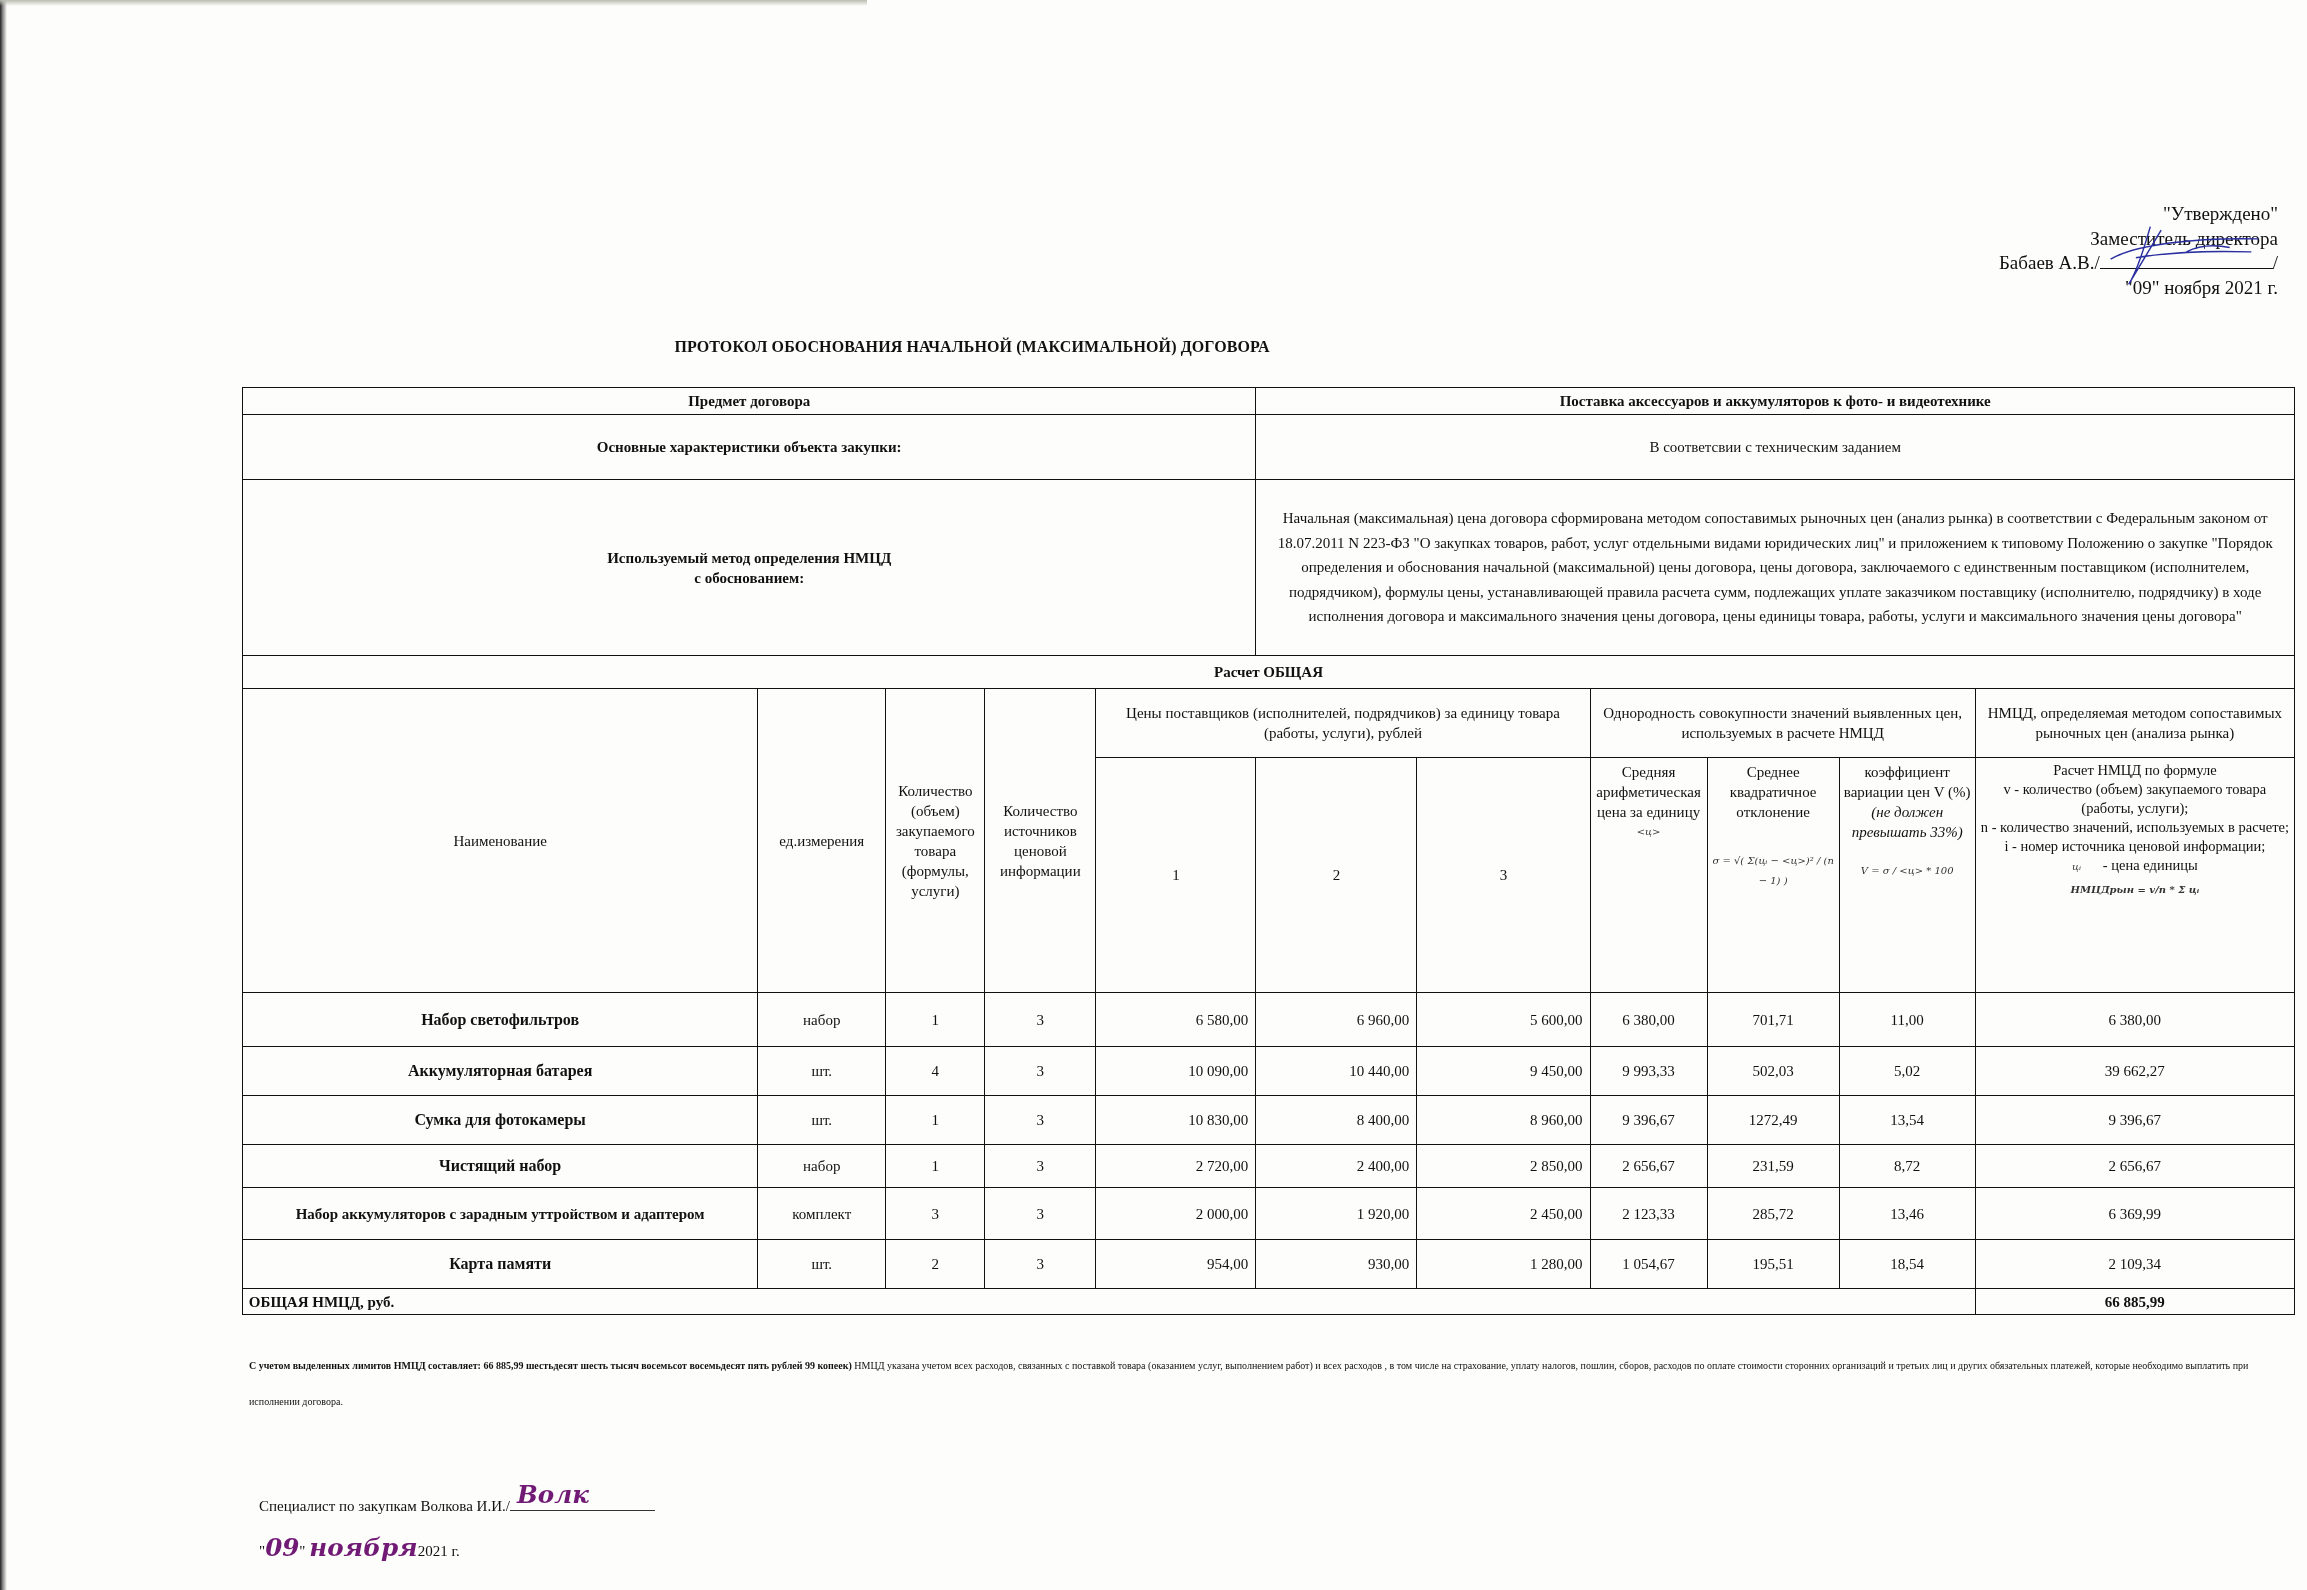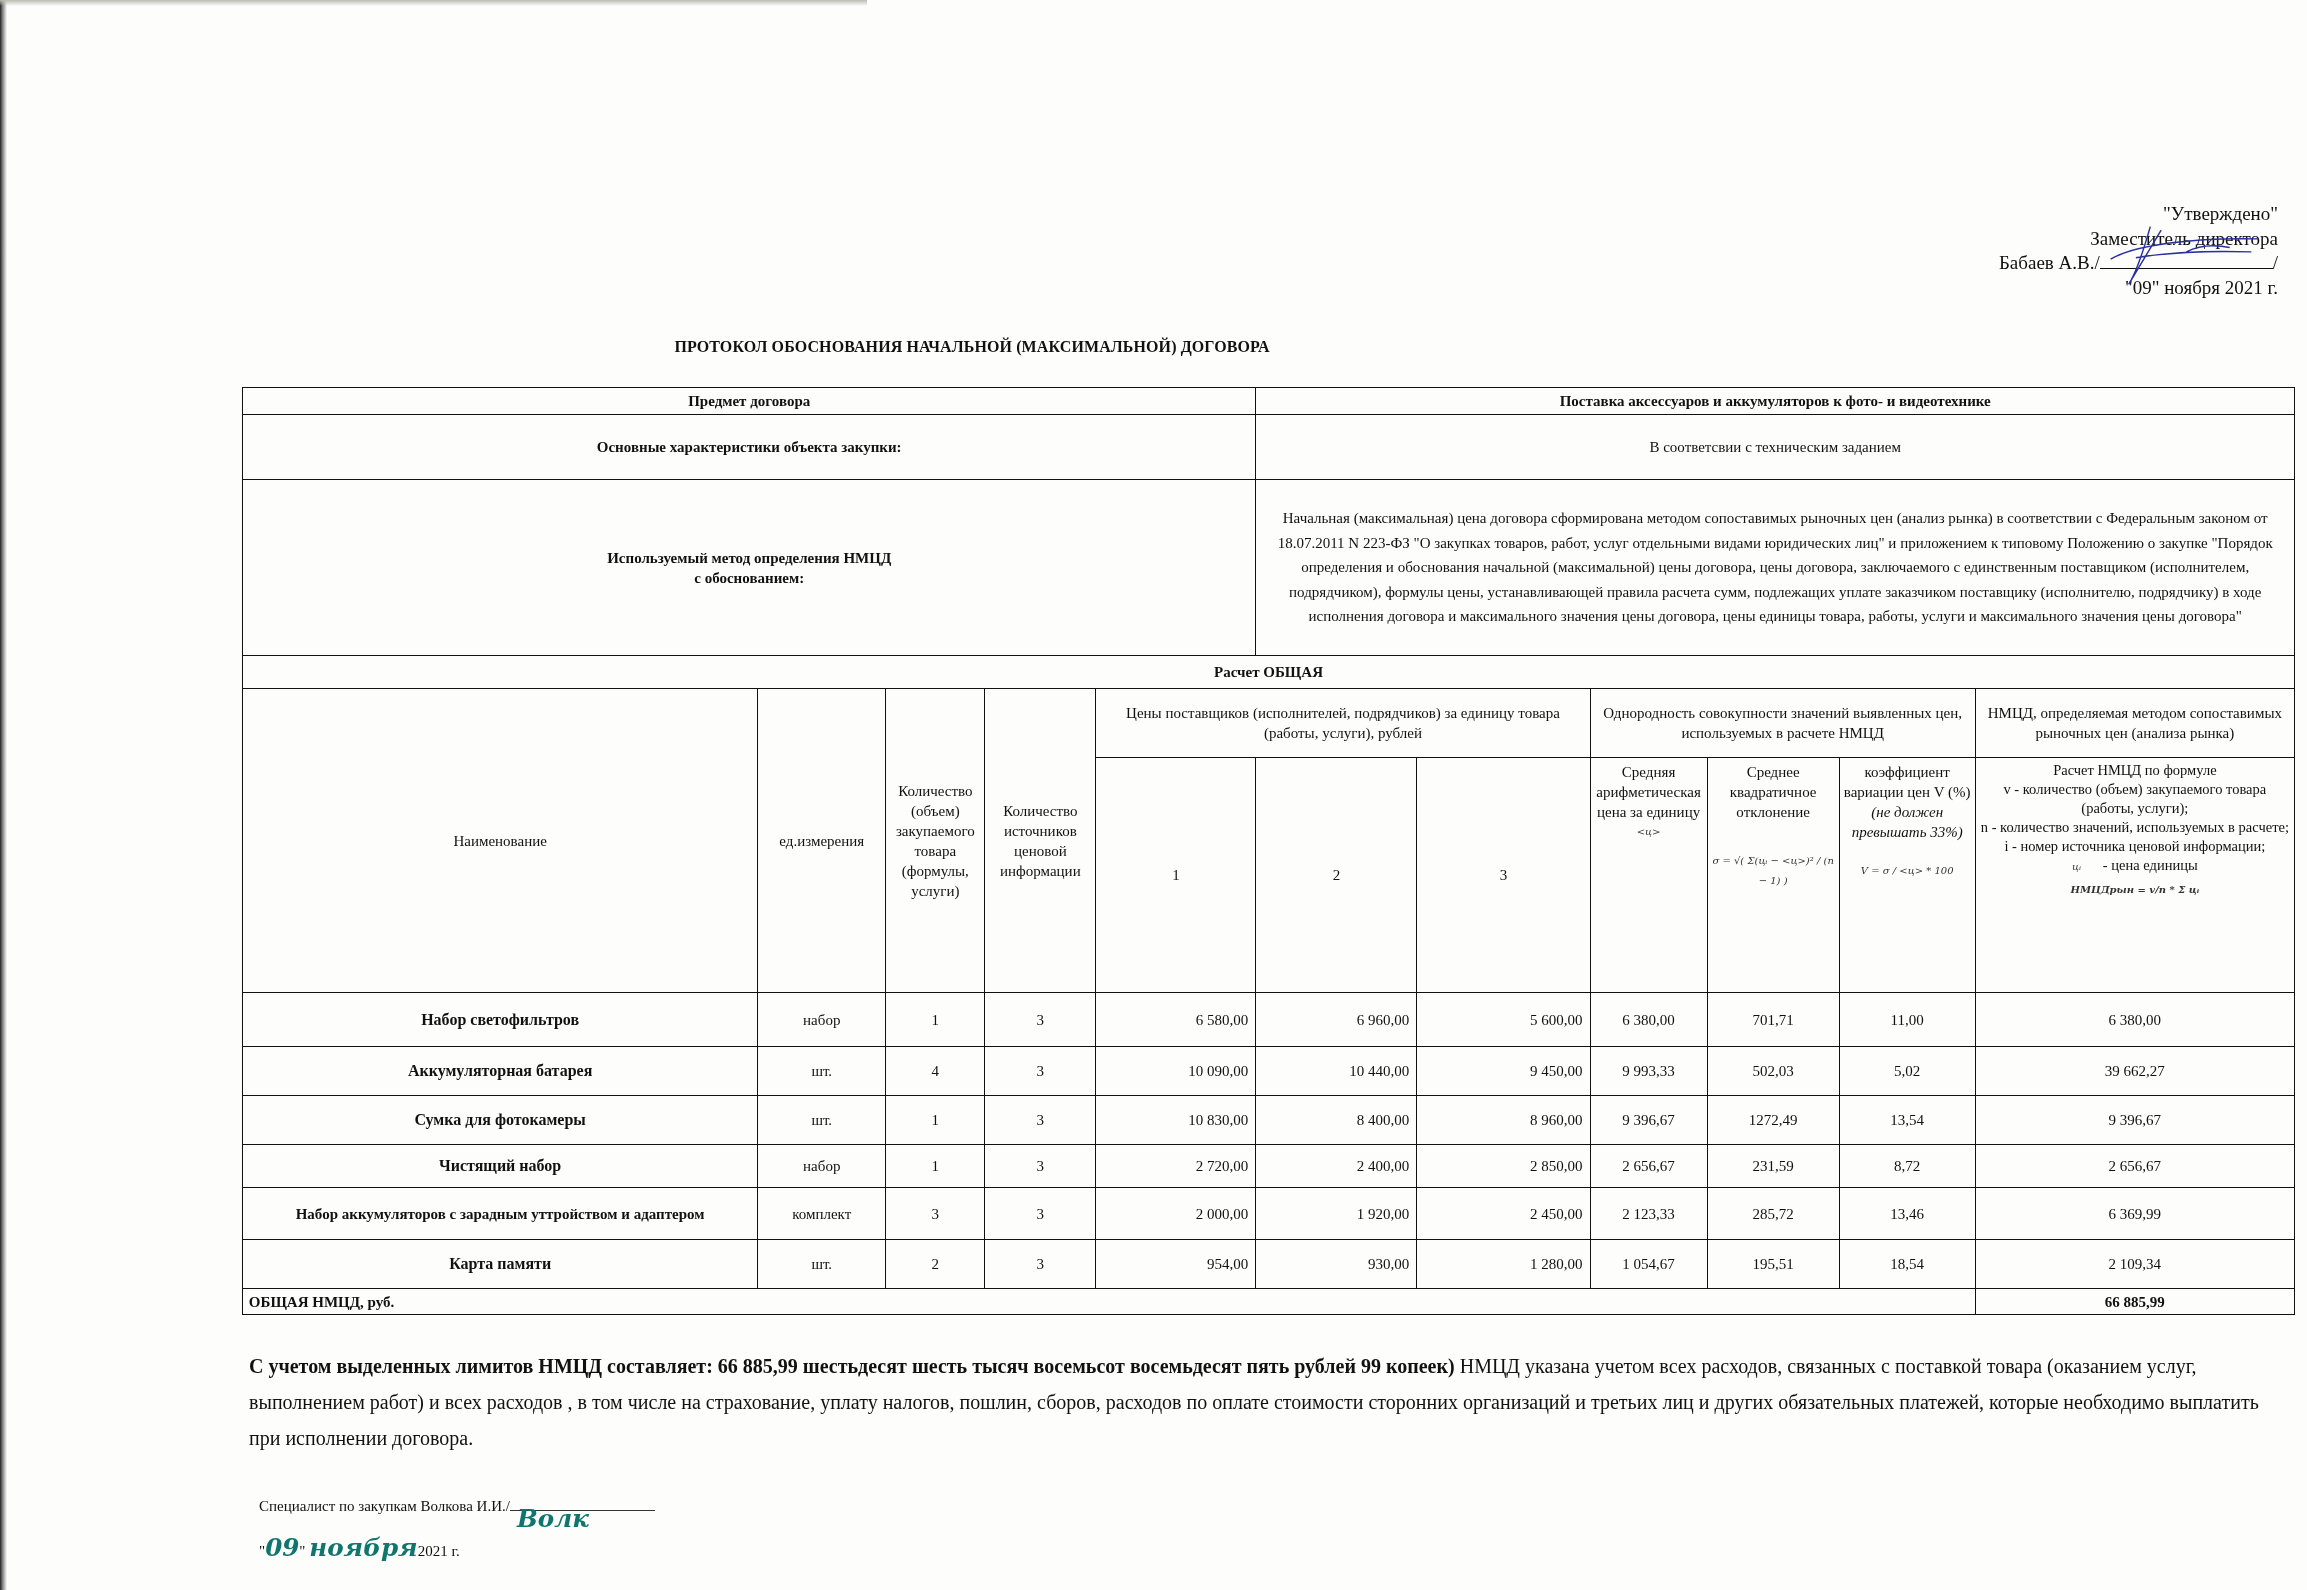--- a/index.html
+++ b/index.html
@@ -25,7 +25,7 @@
   .it { font-style: italic; }
   .item-name { font-weight: bold; font-size: 16px; }
 
-  .summary { position: absolute; left: 249px; top: 1348px; width: 2024px; font-size: 20px; line-height: 36px; }
+  .summary { position: absolute; left: 249px; top: 1348px; width: 2024px; font-size: 10px; line-height: 36px; }
   .summary .bold { font-weight: bold; }
 
   .signoff { position: absolute; left: 259px; top: 1485px; font-size: 15px; line-height: 42px; }

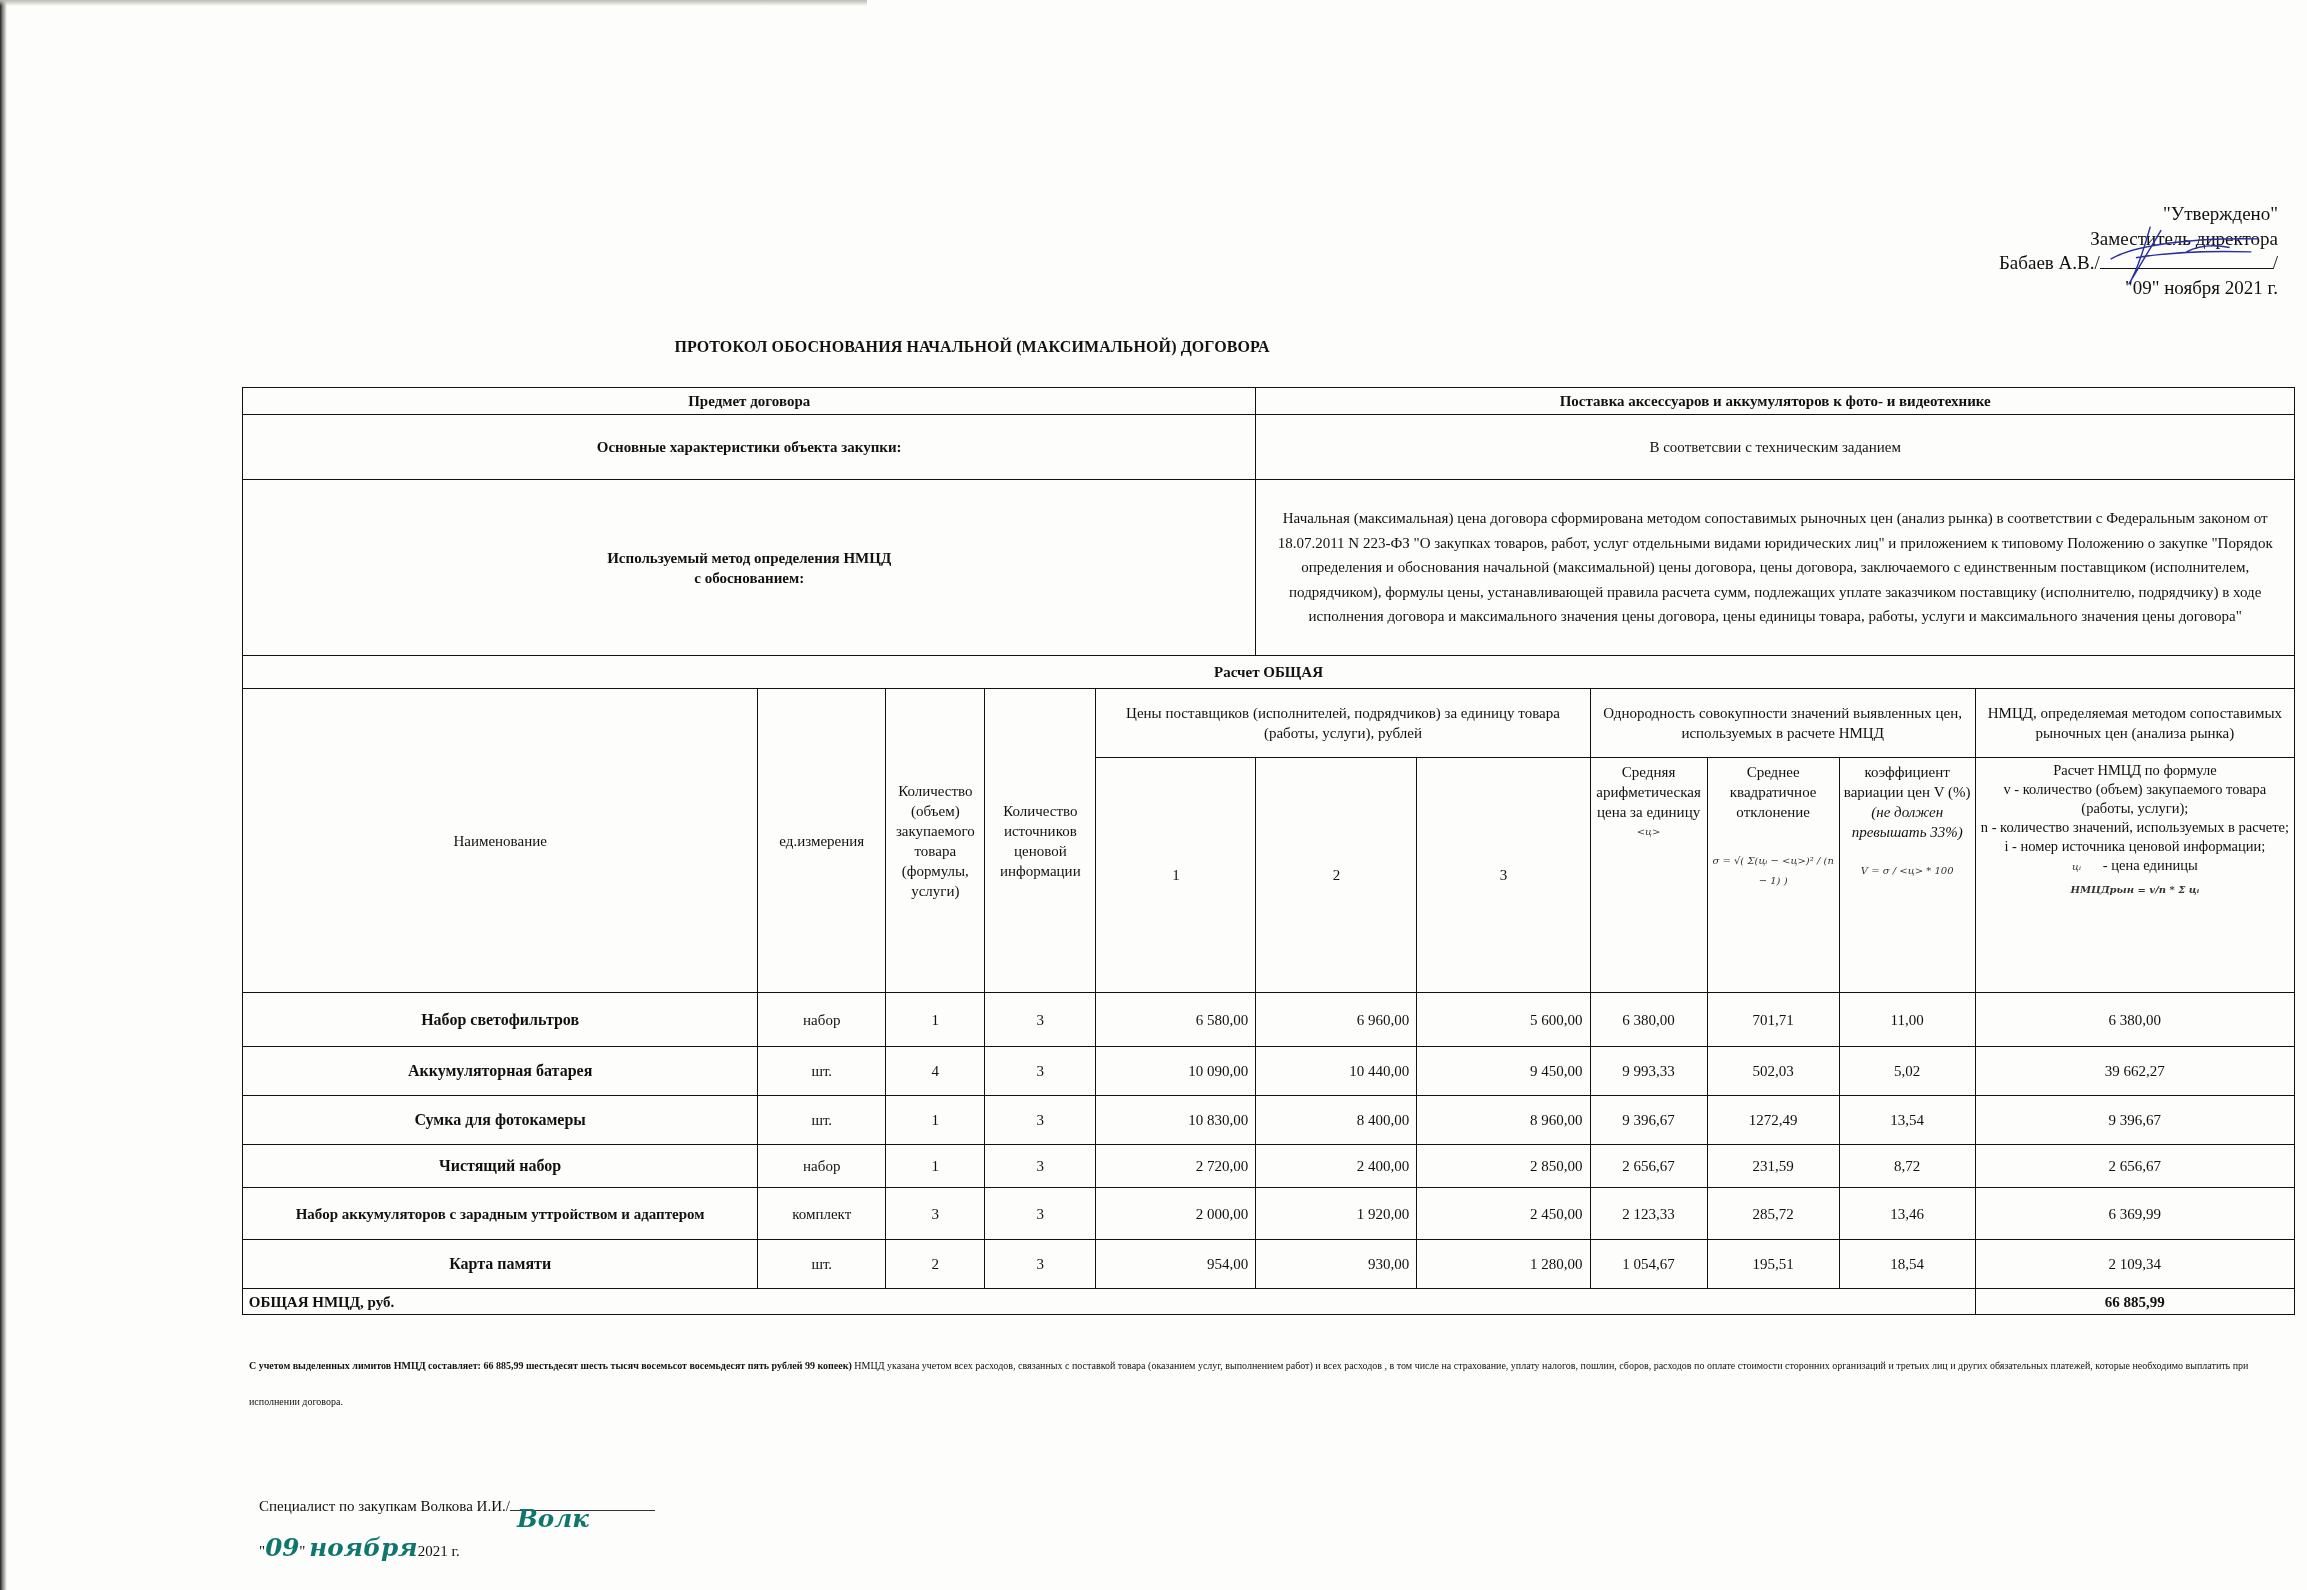--- a/index.html
+++ b/index.html
@@ -29,7 +29,7 @@
   .summary .bold { font-weight: bold; }
 
   .signoff { position: absolute; left: 259px; top: 1485px; font-size: 15px; line-height: 42px; }
-  .hand { font-family: "DejaVu Serif", serif; font-style: italic; font-weight: bold; color: #0f766e; font-size: 24.6px; margin-top: 24px; }
+  .hand { font-family: "DejaVu Serif", serif; font-style: italic; font-weight: bold; color: #701a75; font-size: 24.6px; }
   .sig-blank { display: inline-block; width: 145px; border-bottom: 1.1px solid #333; position: relative; height: 17.3px; vertical-align: baseline; }
 </style>
 </head>

